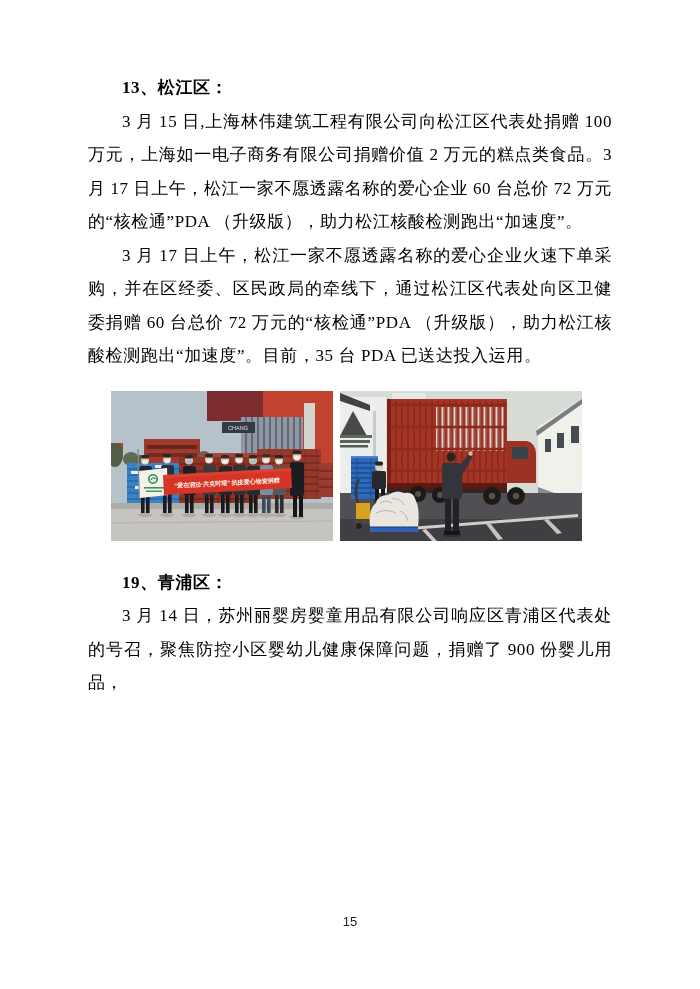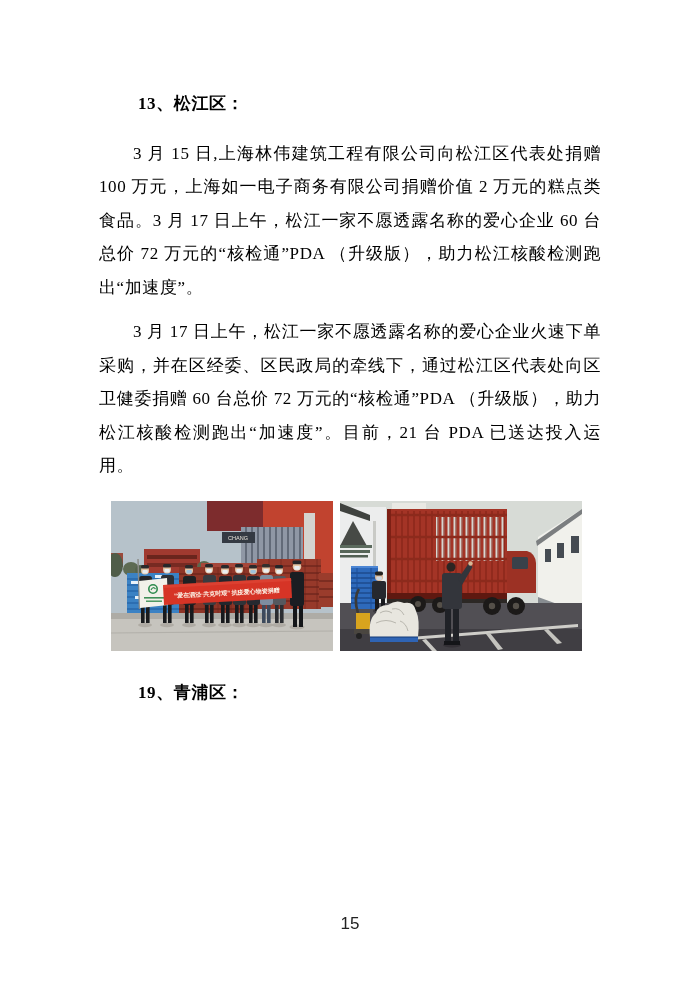--- a/index.html
+++ b/index.html
@@ -8,7 +8,7 @@
     font-family:"Liberation Serif","DejaVu Serif",serif;color:#000;
   }
   .content{position:absolute;left:88px;top:71px;width:524px;}
-  .heading{font-size:17px;font-weight:700;line-height:33.5px;margin:16px;text-indent:34px;letter-spacing:.6px;}
+  .heading{font-size:17px;font-weight:700;line-height:33.5px;margin:0;text-indent:34px;letter-spacing:.6px;}
   .para{font-size:17px;line-height:33.5px;margin:11px;text-align:justify;text-indent:34px;letter-spacing:.6px;}
   .para b{font-weight:700;}
   .photo-row{display:flex;gap:7px;margin:18px 0 0 23px;}

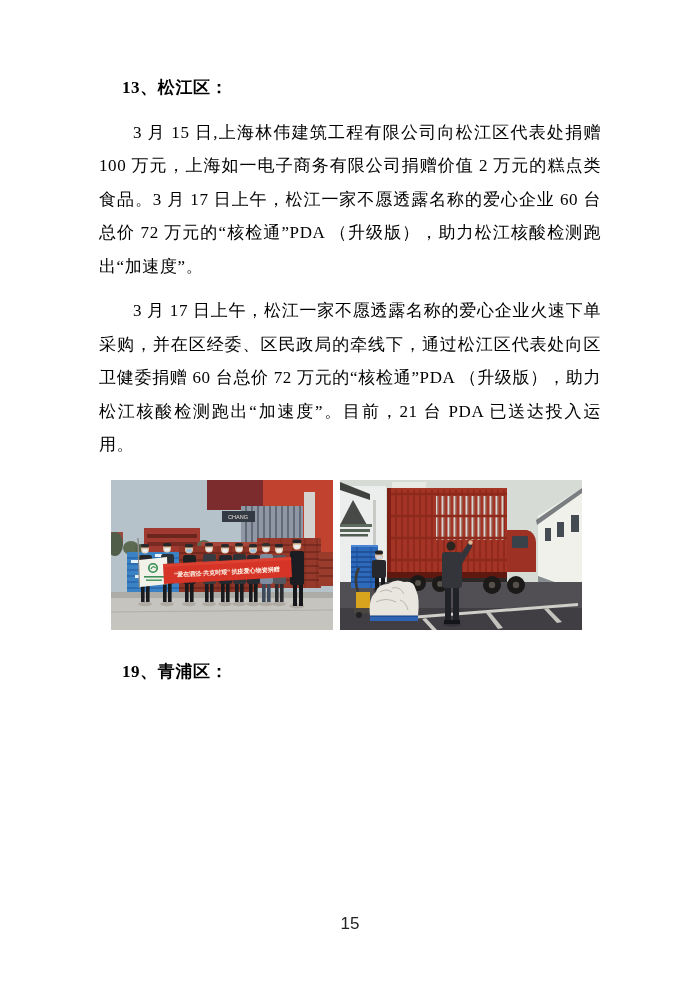--- a/index.html
+++ b/index.html
@@ -9,7 +9,7 @@
   }
   .content{position:absolute;left:88px;top:71px;width:524px;}
   .heading{font-size:17px;font-weight:700;line-height:33.5px;margin:0;text-indent:34px;letter-spacing:.6px;}
-  .para{font-size:17px;line-height:33.5px;margin:11px;text-align:justify;text-indent:34px;letter-spacing:.6px;}
+  .para{font-size:17px;line-height:33.5px;margin:0;text-align:justify;text-indent:34px;letter-spacing:.6px;}
   .para b{font-weight:700;}
   .photo-row{display:flex;gap:7px;margin:18px 0 0 23px;}
   .photo{display:block;flex:0 0 auto;}

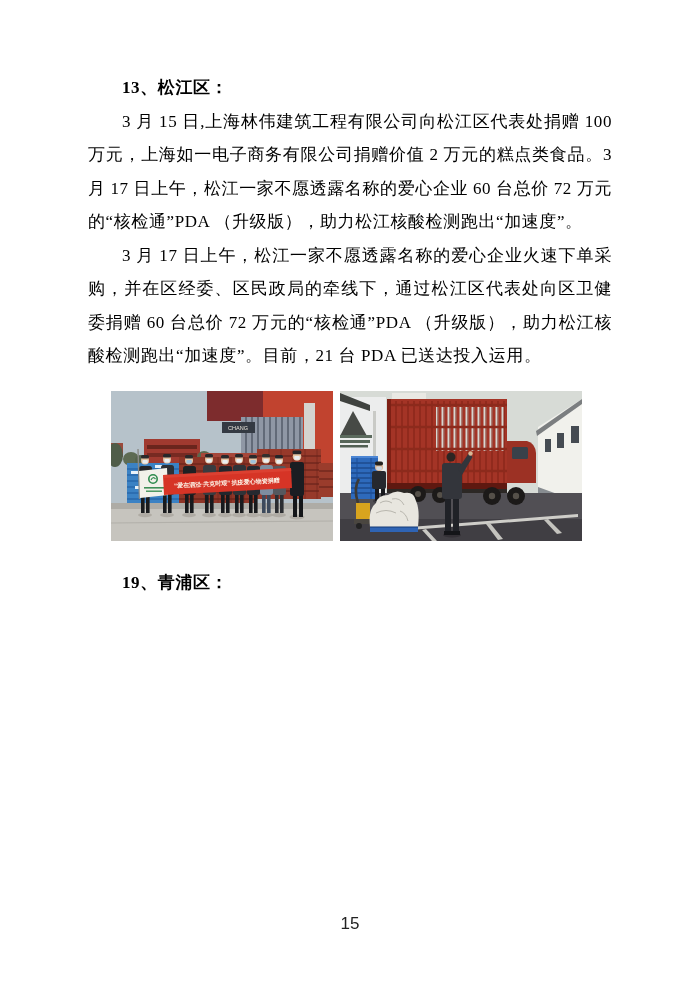--- a/index.html
+++ b/index.html
@@ -28,7 +28,7 @@
 
   <h3 class="heading">13、松江区：</h3>
   <p class="para">3 月 15 日,上海林伟建筑工程有限公司向松江区代表处捐赠 100 万元，上海如一电子商务有限公司捐赠价值 2 万元的糕点类食品。3 月 17 日上午，松江一家不愿透露名称的爱心企业 60 台总价 72 万元的“核检通”PDA （升级版），助力松江核酸检测跑出“加速度”。</p>
-  <p class="para">3 月 17 日上午，松江一家不愿透露名称的爱心企业火速下单采购，并在区经委、区民政局的牵线下，通过松江区代表处向区卫健委捐赠 60 台总价 72 万元的“核检通”PDA （升级版），助力松江核酸检测跑出“加速度”。目前，21 台 PDA 已送达投入运用。</p>
+  <p class="para">3 月 17 日上午，松江一家不愿透露名称的爱心企业火速下单采购，并在区经委、区民政局的牵线下，通过松江区代表处向区卫健委捐赠 60 台总价 72 万元的“核检通”PDA （升级版），助力松江核酸检测跑出“加速度”。目前，35 台 PDA 已送达投入运用。</p>
 
   <div class="photo-row">
 

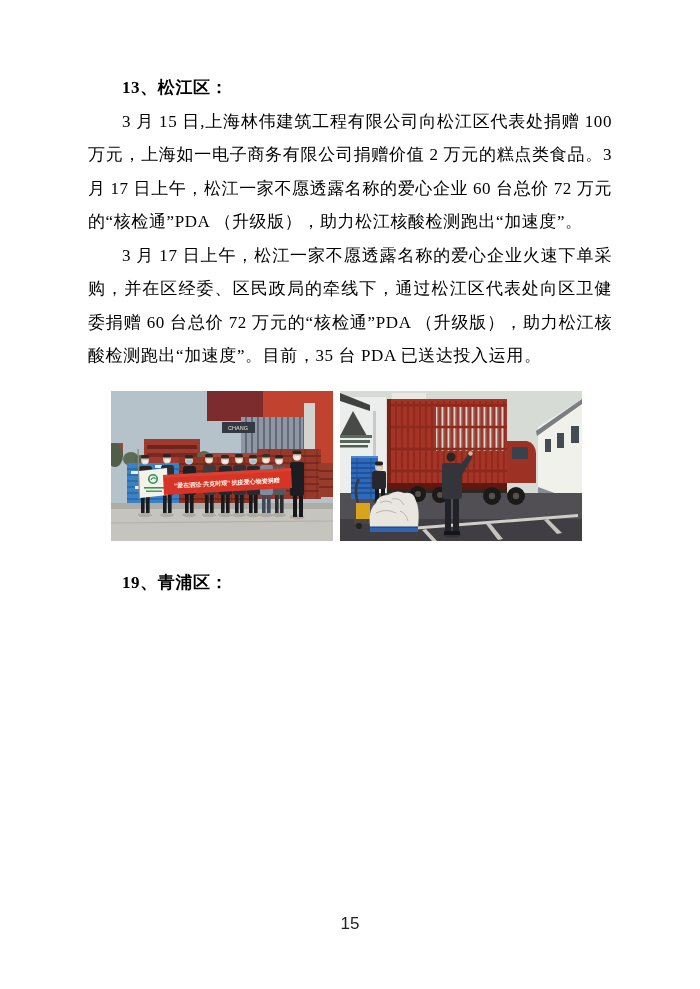--- a/index.html
+++ b/index.html
@@ -278,6 +278,7 @@
   </div>
 
   <h3 class="heading after-photos">19、青浦区：</h3>
+  <p class="para">3 月 14 日，苏州丽婴房婴童用品有限公司响应区青浦区代表处的号召，聚焦防控小区婴幼儿健康保障问题，捐赠了 900 份婴儿用品，</p>
 </div>
 
 <div class="page-footer">15</div>

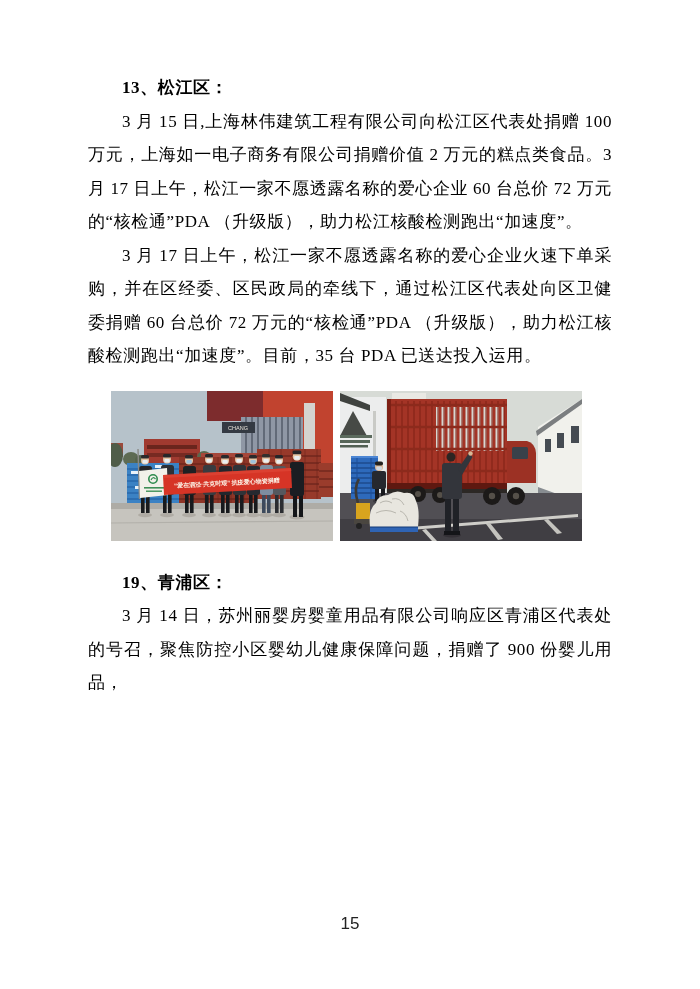--- a/index.html
+++ b/index.html
@@ -18,7 +18,7 @@
   .heading.after-photos{margin-top:25px;}
   .page-footer{
     position:absolute;top:914px;left:0;width:700px;text-align:center;
-    font-family:"Liberation Sans","DejaVu Sans",sans-serif;font-size:17px;color:#222;
+    font-family:"Liberation Sans","DejaVu Sans",sans-serif;font-size:13px;color:#222;
   }
 </style>
 </head>

